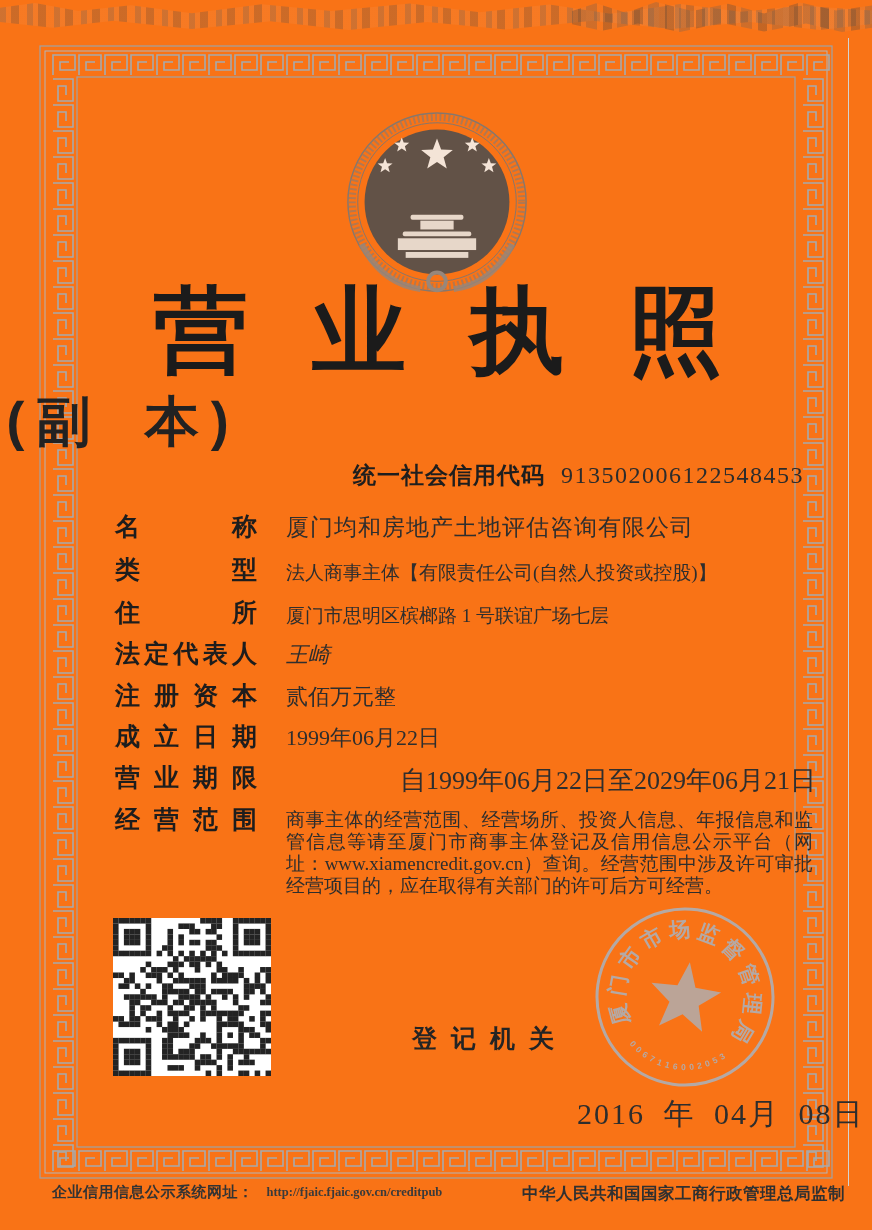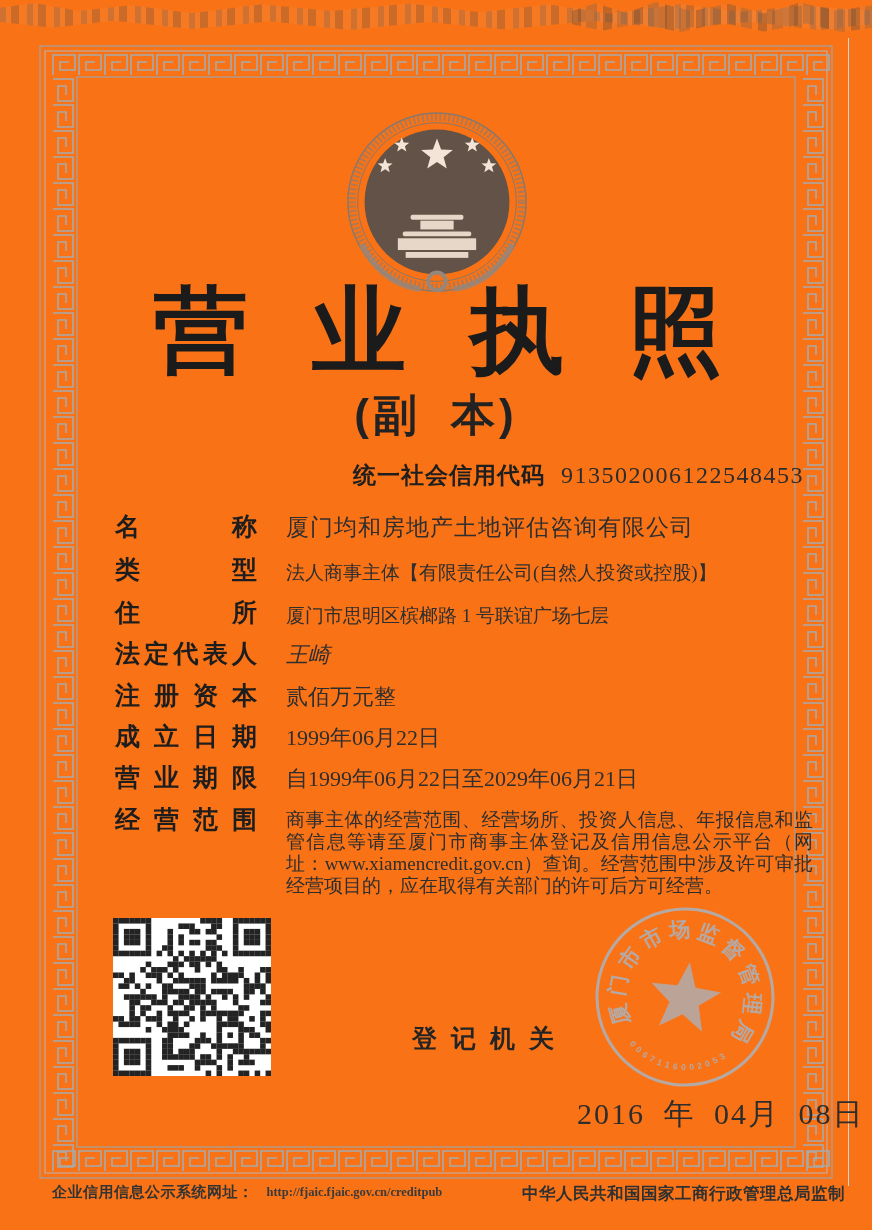--- a/index.html
+++ b/index.html
@@ -41,8 +41,8 @@
     color:#1b1b1b;text-indent:10px;
   }
   .doc-subtitle{
-    position:absolute;left:0;top:386px;width:872px;text-align:center;
-    font-family:Liberation Sans, sans-serif;font-size:44px;font-weight:700;
+    position:absolute;left:0;top:386px;width:872px;
+    font-family:Liberation Mono, monospace;font-size:54px;font-weight:700;
     letter-spacing:4px;word-spacing:14px;color:#222;
   }
   

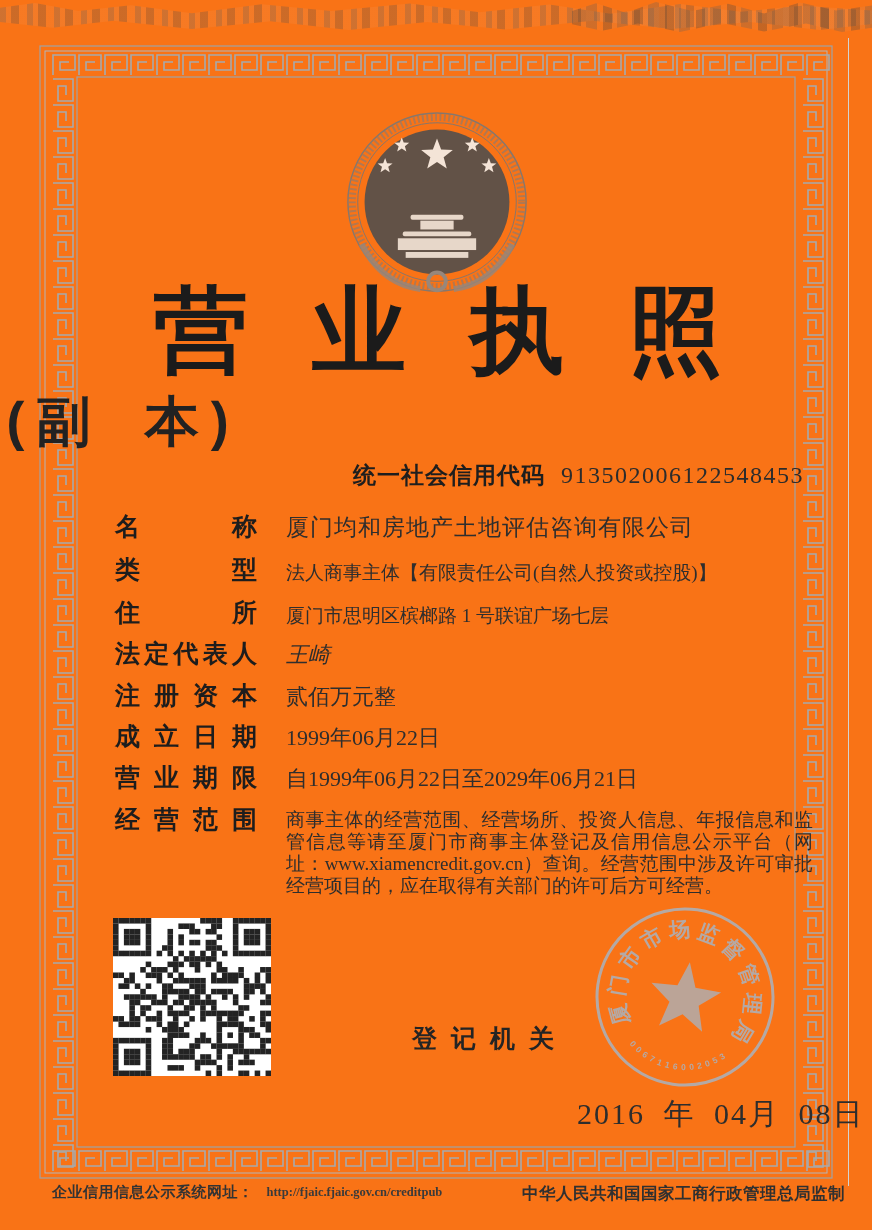--- a/index.html
+++ b/index.html
@@ -65,7 +65,7 @@
   .v-rep{font-size:22px;font-style:italic;}
   .v-cap{font-size:22px;}
   .v-date{font-size:22px;}
-  .v-term{font-size:22px;}
+  .v-term{font-size:26px;text-align:right;}
   .v-scope{font-size:19px;line-height:21.5px;top:3px!important;width:527px!important;text-align:justify;}
   
   .qr{position:absolute;left:113px;top:918px;width:158px;height:158px;}

